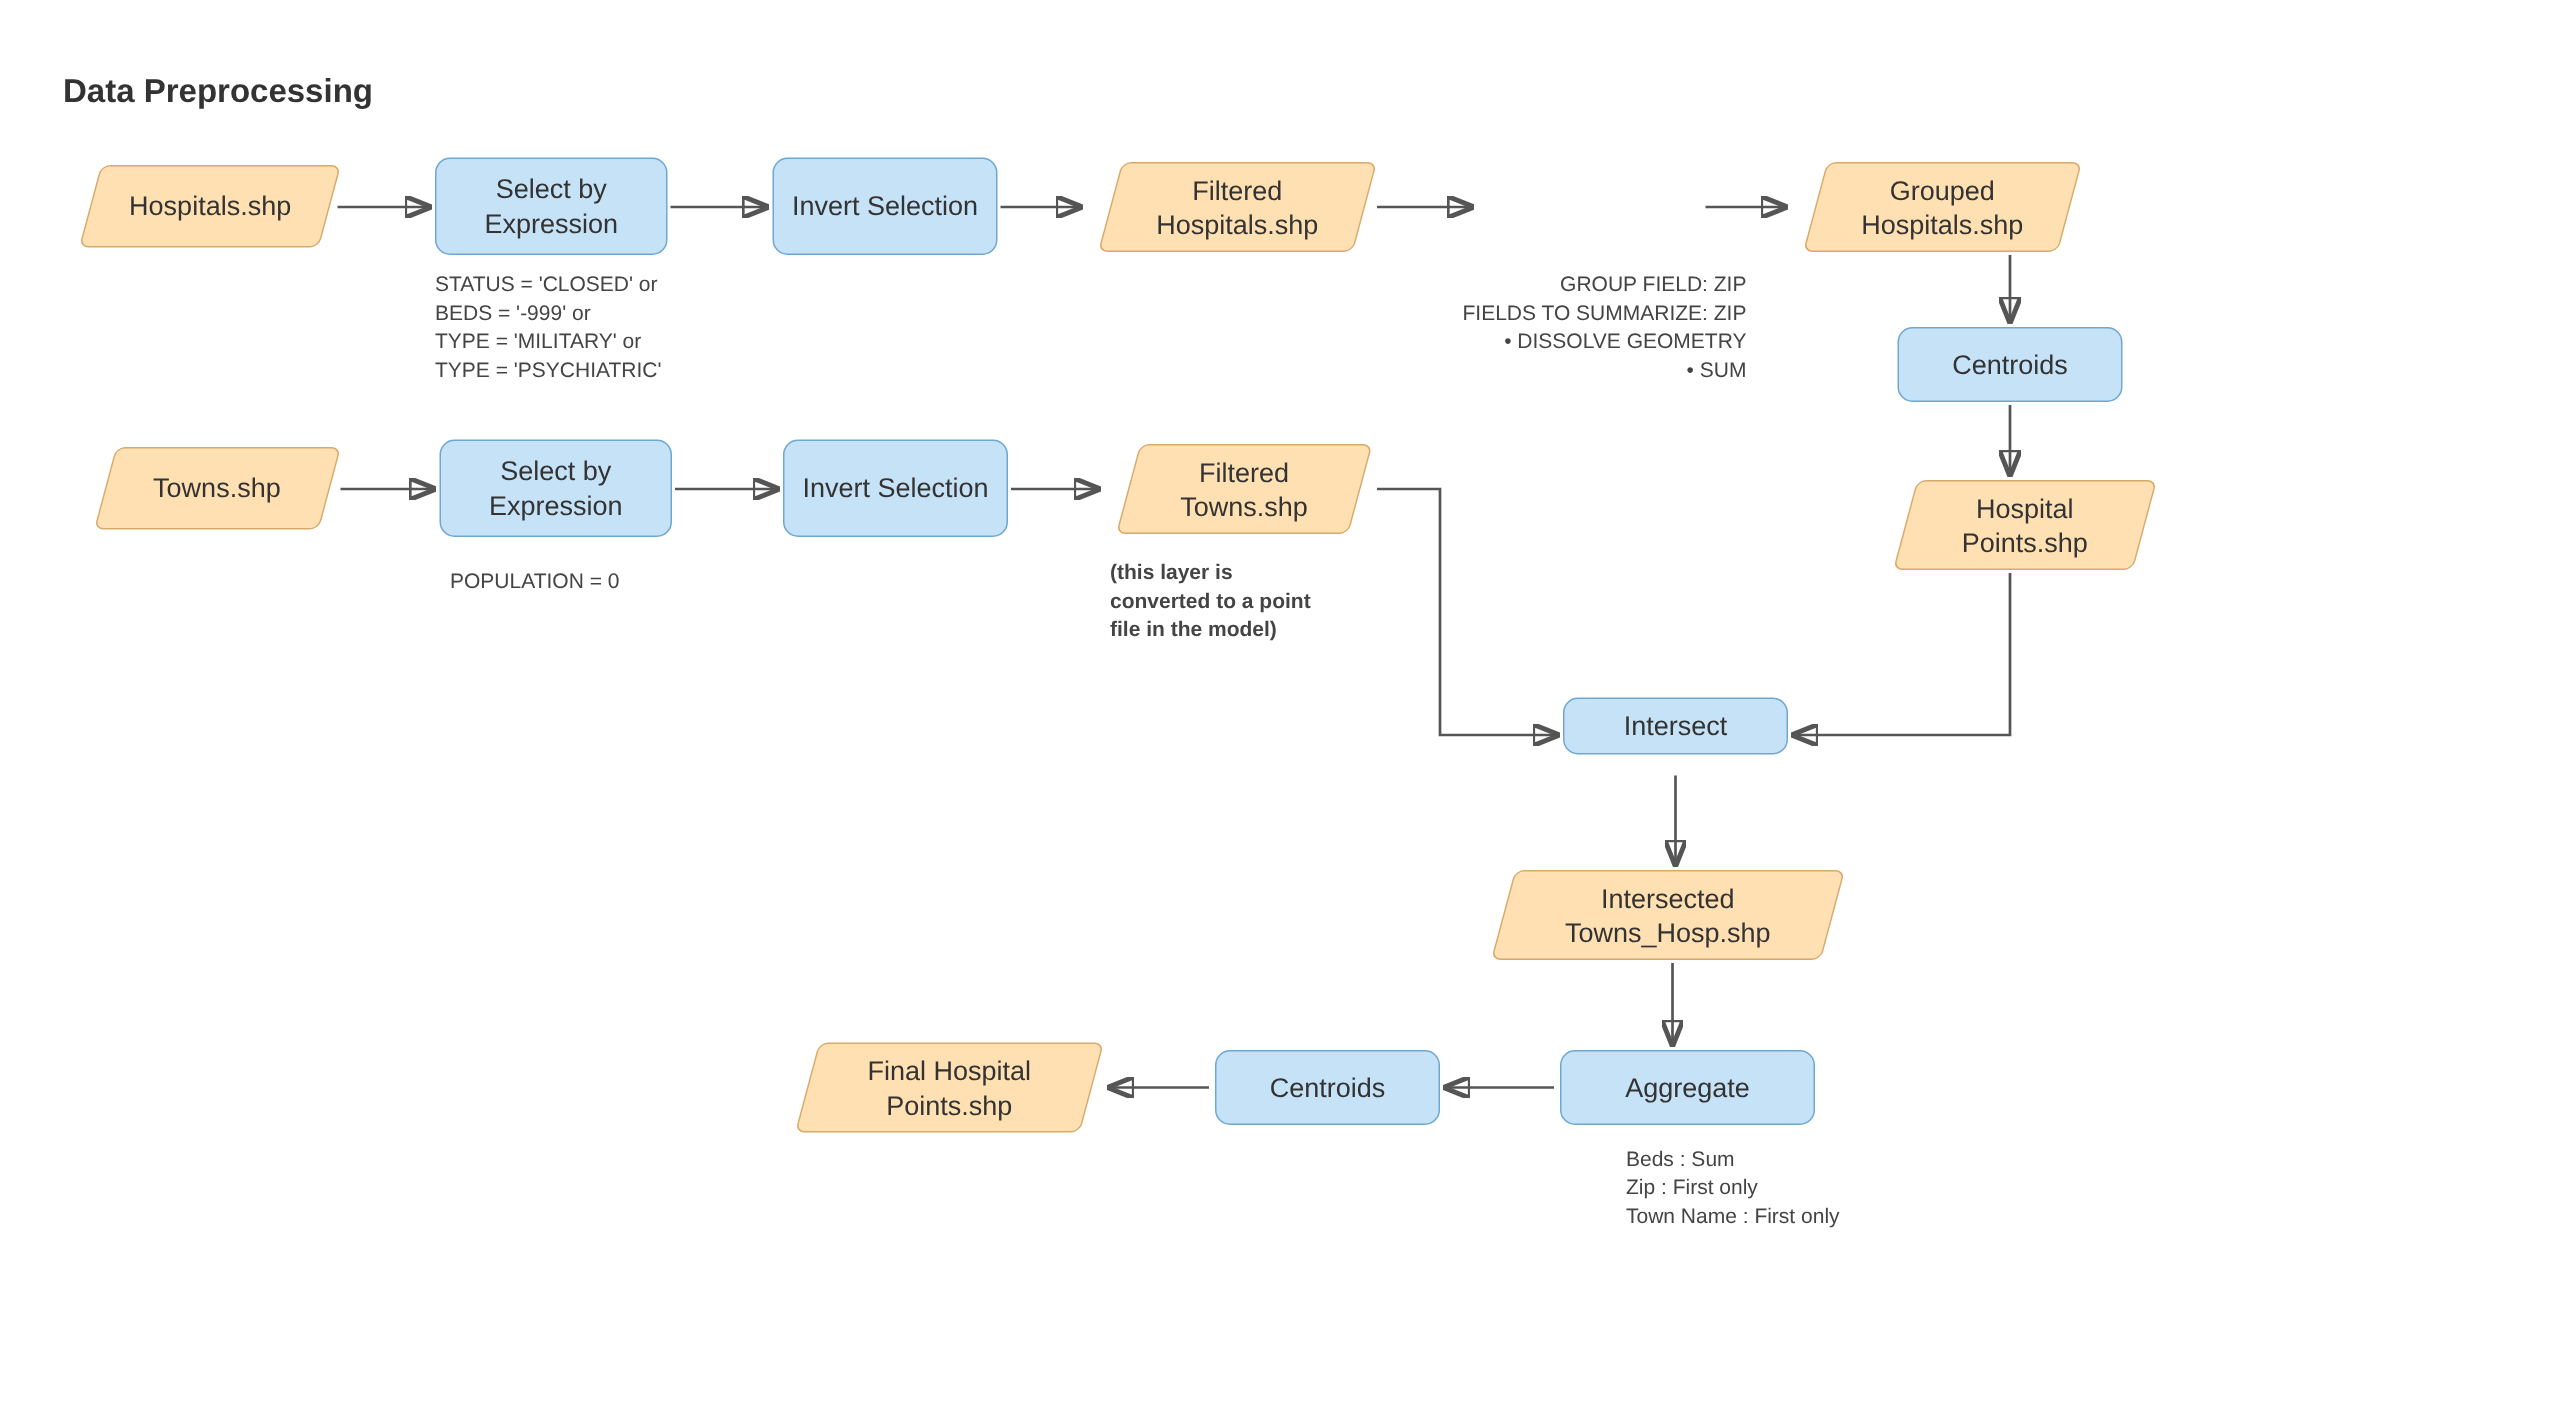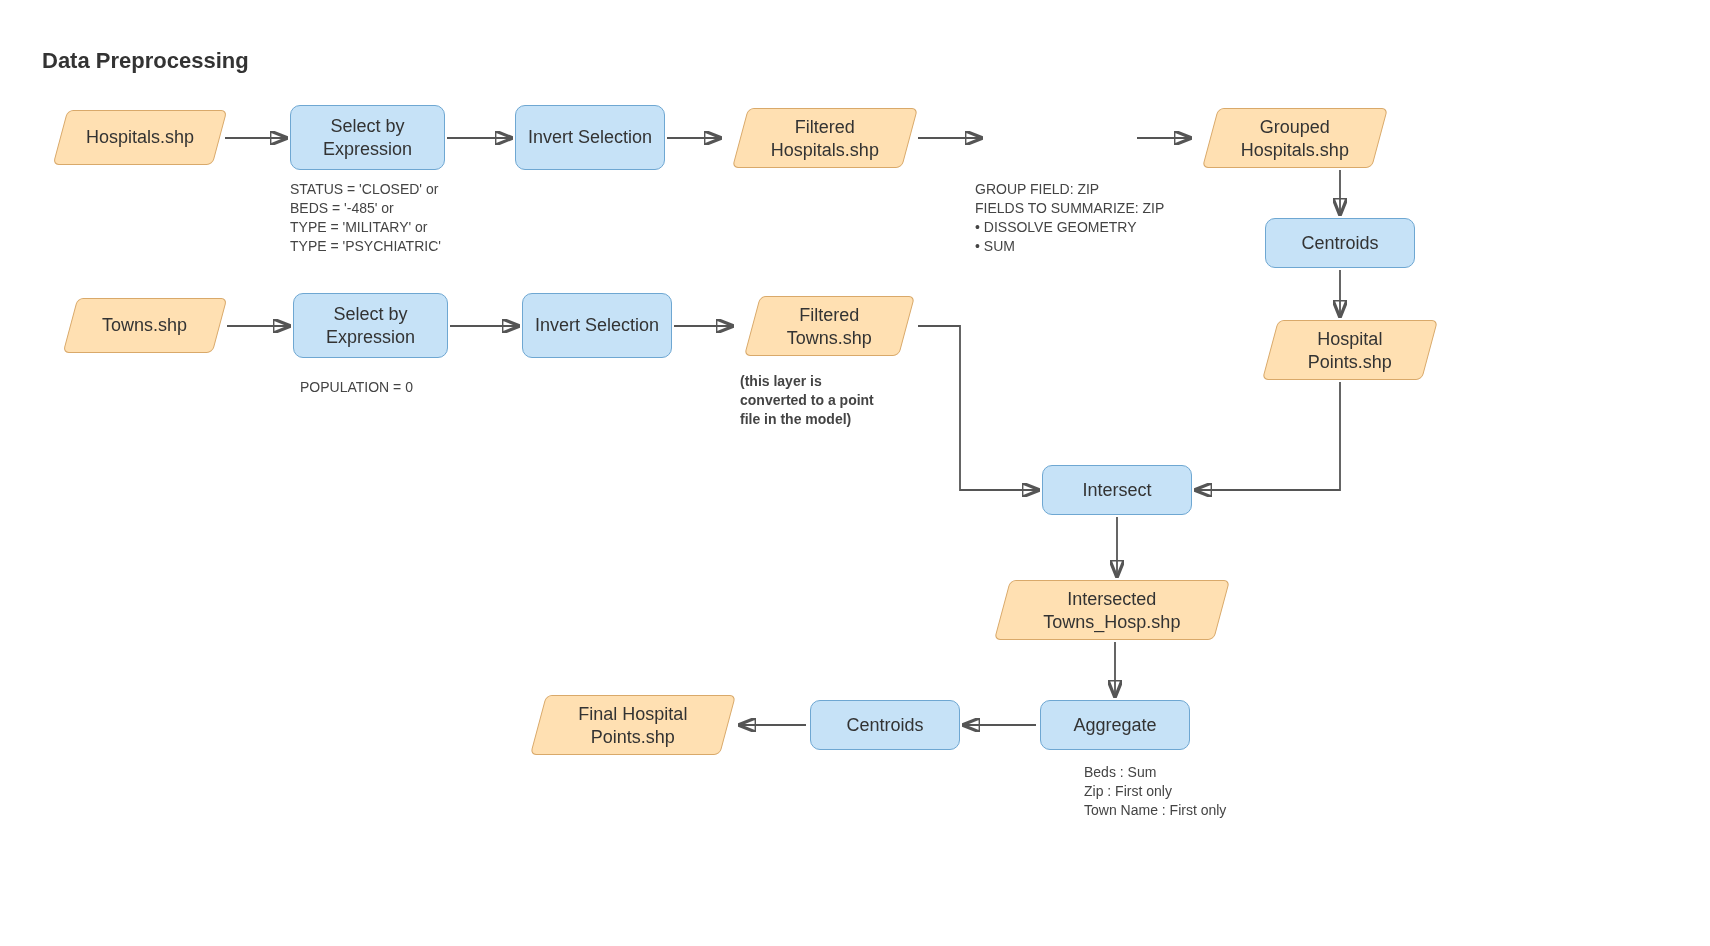--- a/index.html
+++ b/index.html
@@ -88,7 +88,7 @@
 Expression</span>
   </div>
   <div class="caption" style="left:290px; top:180px;">STATUS = 'CLOSED' or
-BEDS = '-485' or
+BEDS = '-999' or
 TYPE = 'MILITARY' or
 TYPE = 'PSYCHIATRIC'</div>
 

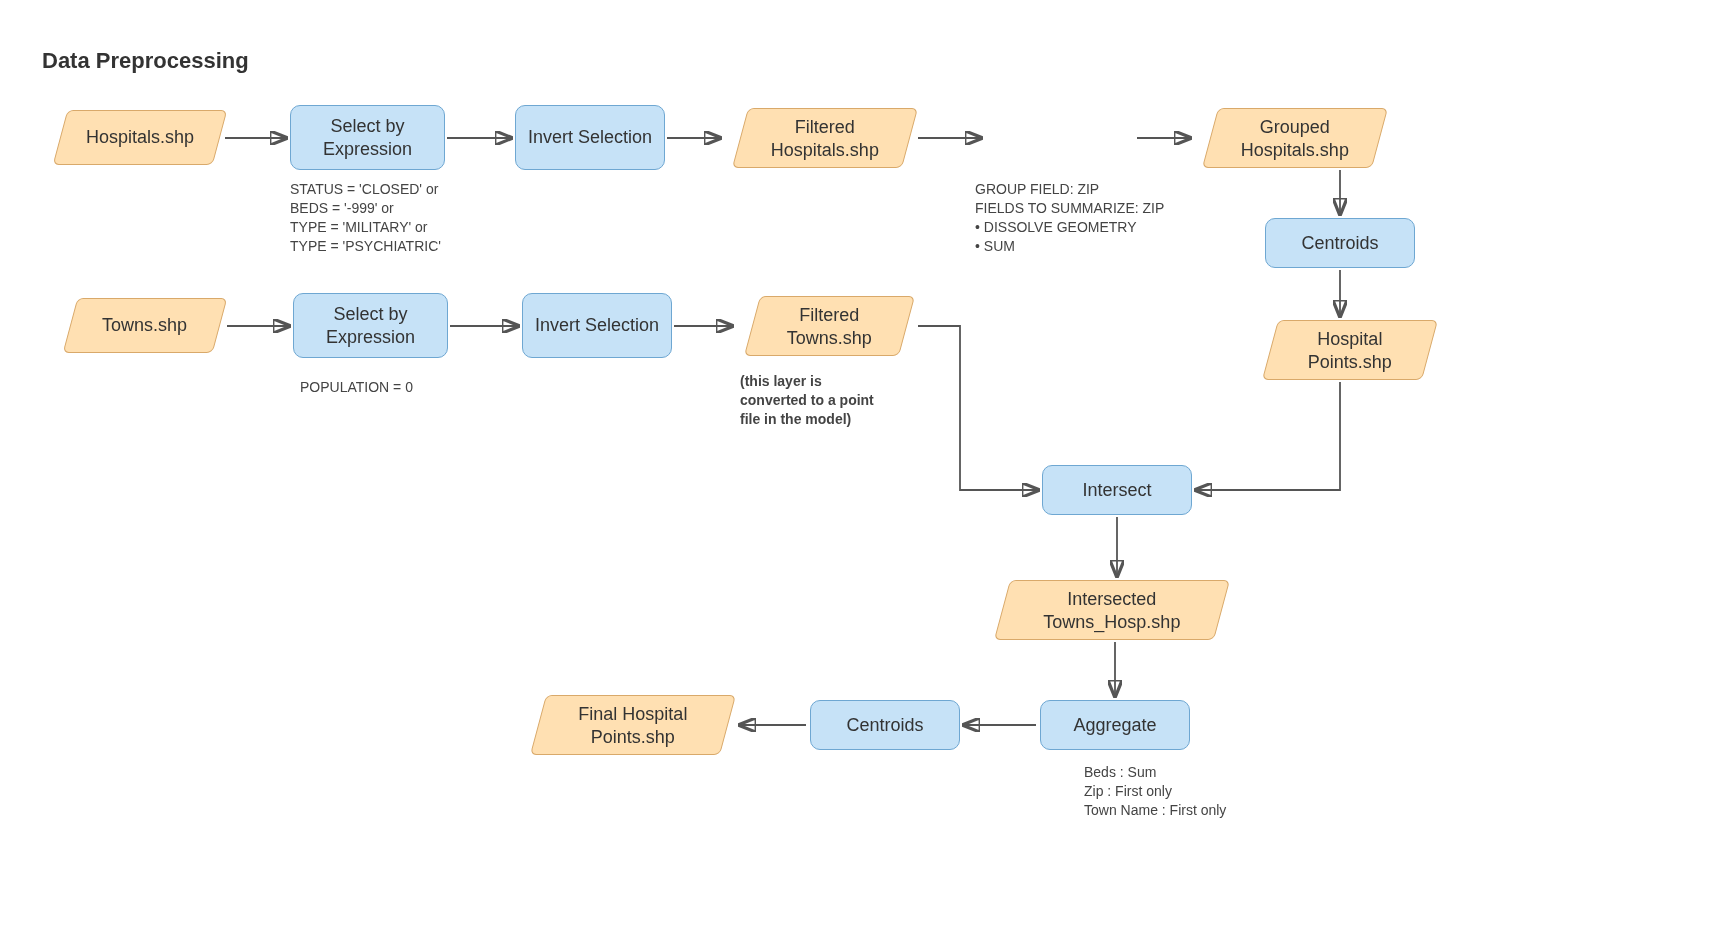--- a/index.html
+++ b/index.html
@@ -102,7 +102,7 @@
 Hospitals.shp</span>
   </div>
 
-  <div class="caption" style="left:975px; top:180px;">GROUP FIELD: ZIP
+  <div class="caption" style="left:975px; top:180px;text-align:right;">GROUP FIELD: ZIP
 FIELDS TO SUMMARIZE: ZIP
 • DISSOLVE GEOMETRY
 • SUM</div>

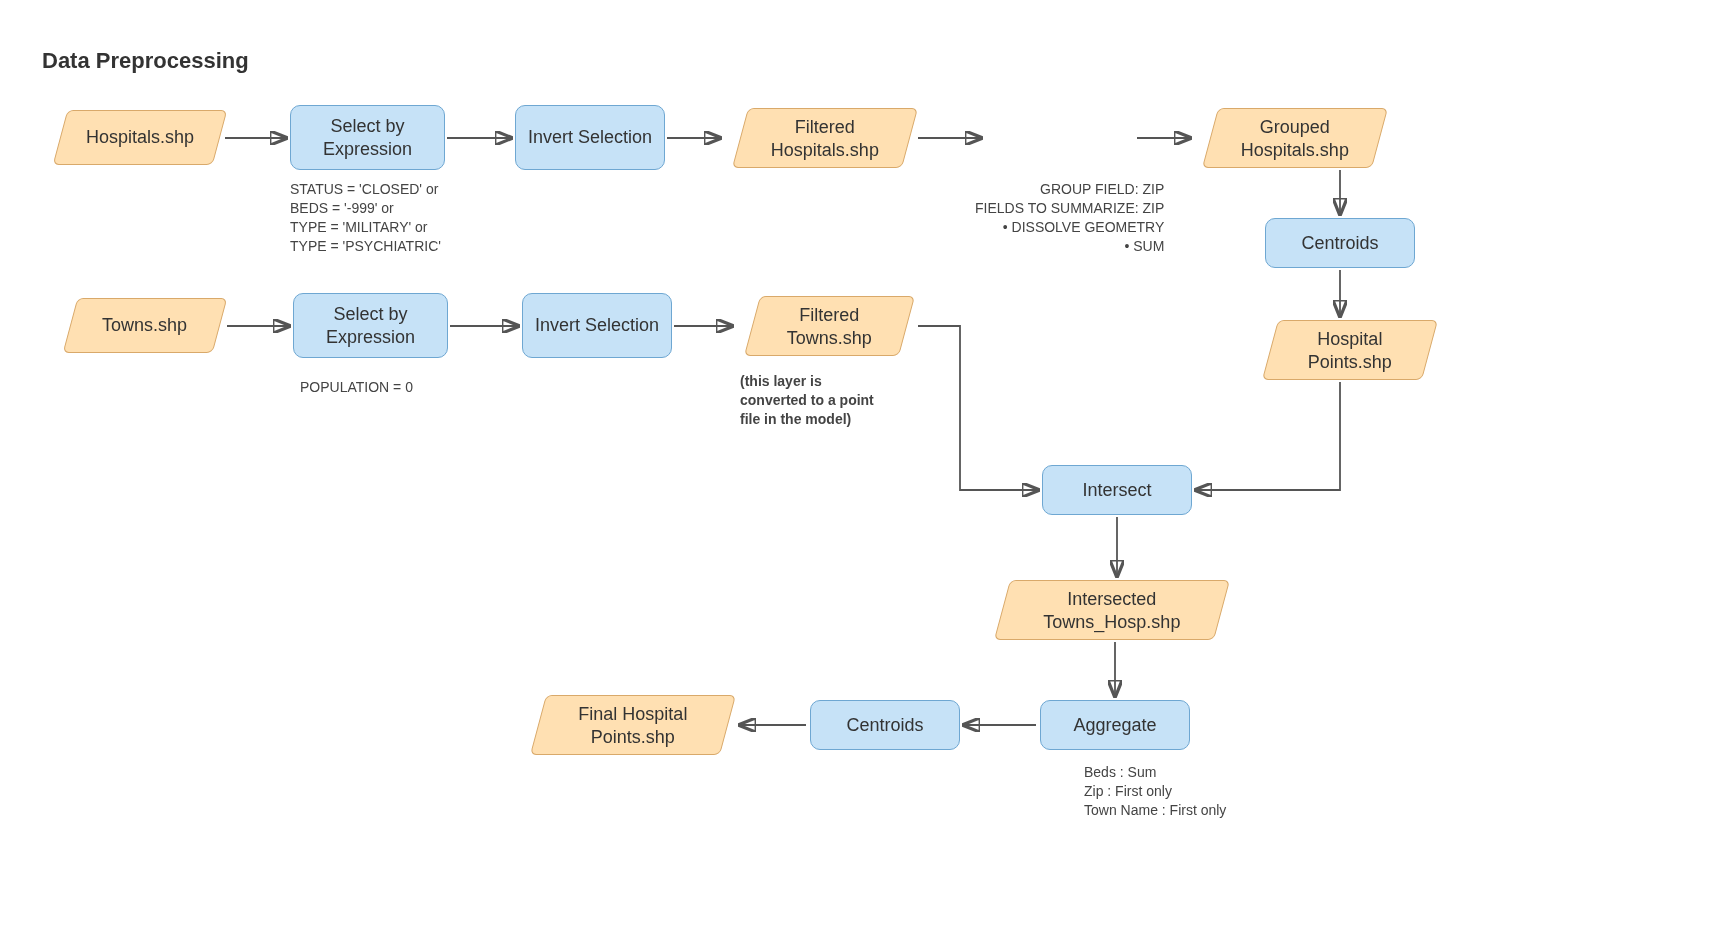--- a/index.html
+++ b/index.html
@@ -144,7 +144,7 @@
 converted to a point
 file in the model)</div>
 
-  <div class="node process" style="left:1042px; top:465px; width:150px; height:50px;">
+  <div class="node process" style="left:1042px; top:465px; width:150px; height:38px;">
     <span>Intersect</span>
   </div>
 

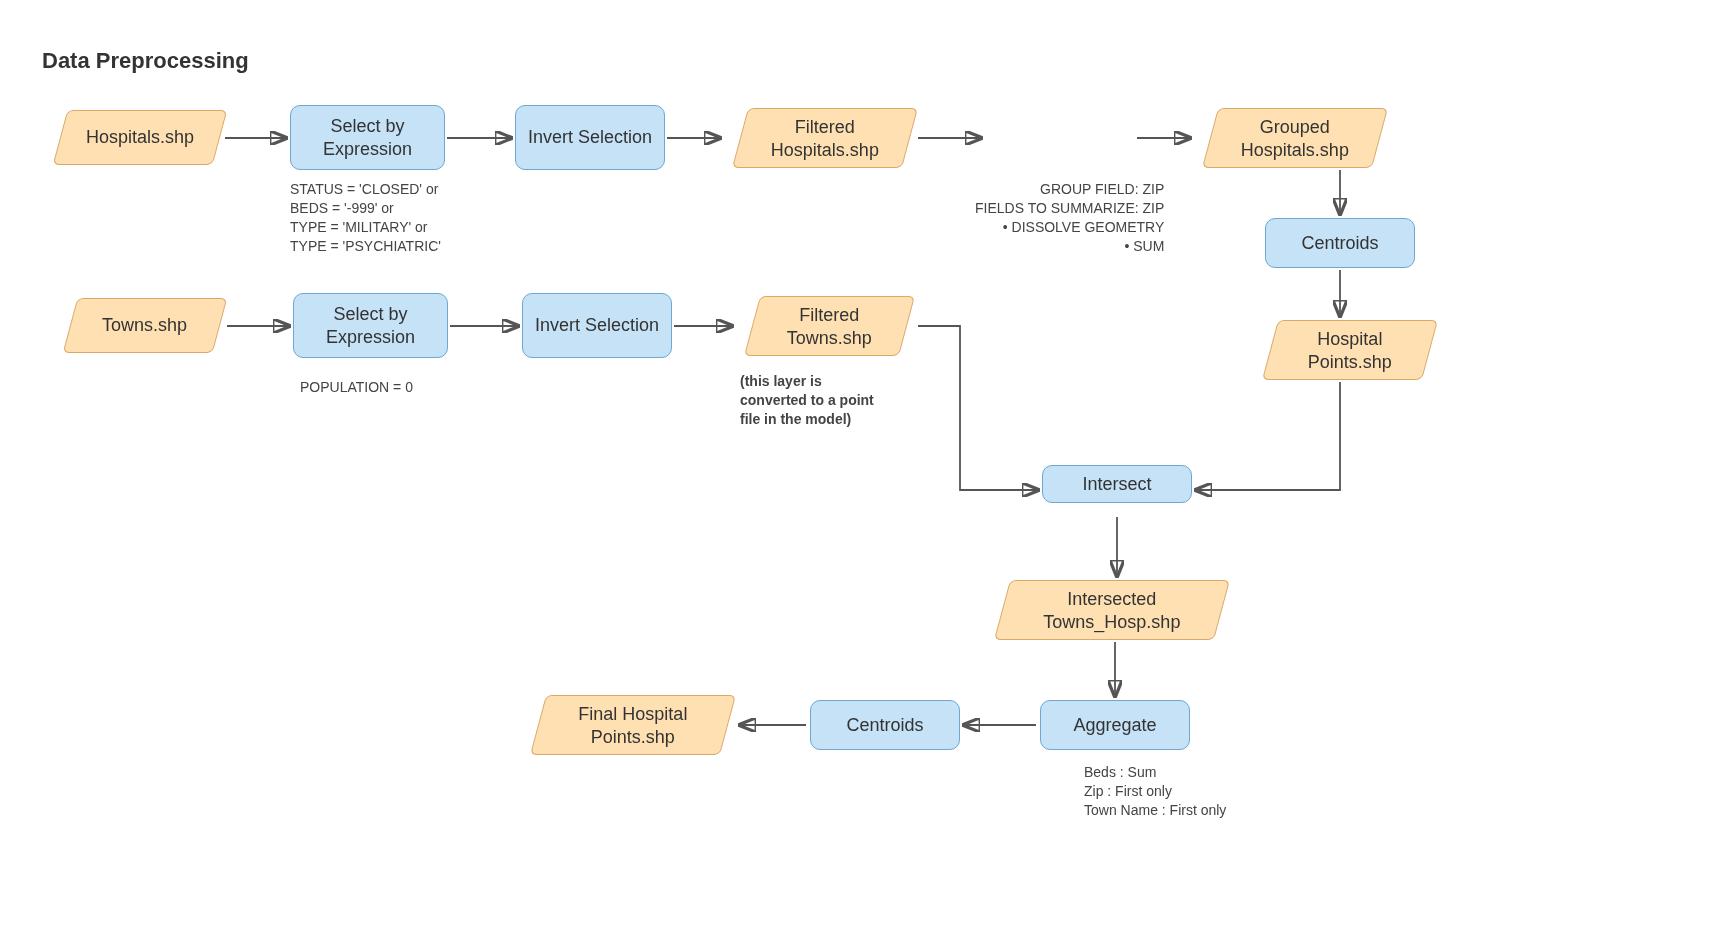--- a/index.html
+++ b/index.html
@@ -153,7 +153,7 @@
 Towns_Hosp.shp</span>
   </div>
 
-  <div class="node process" style="left:1040px; top:700px; width:150px; height:50px;align-items:center;">
+  <div class="node process" style="left:1040px; top:700px; width:170px; height:50px;align-items:center;">
     <span>Aggregate</span>
   </div>
   <div class="caption" style="left:1040px; top:763px;margin-left:44px;">Beds : Sum

